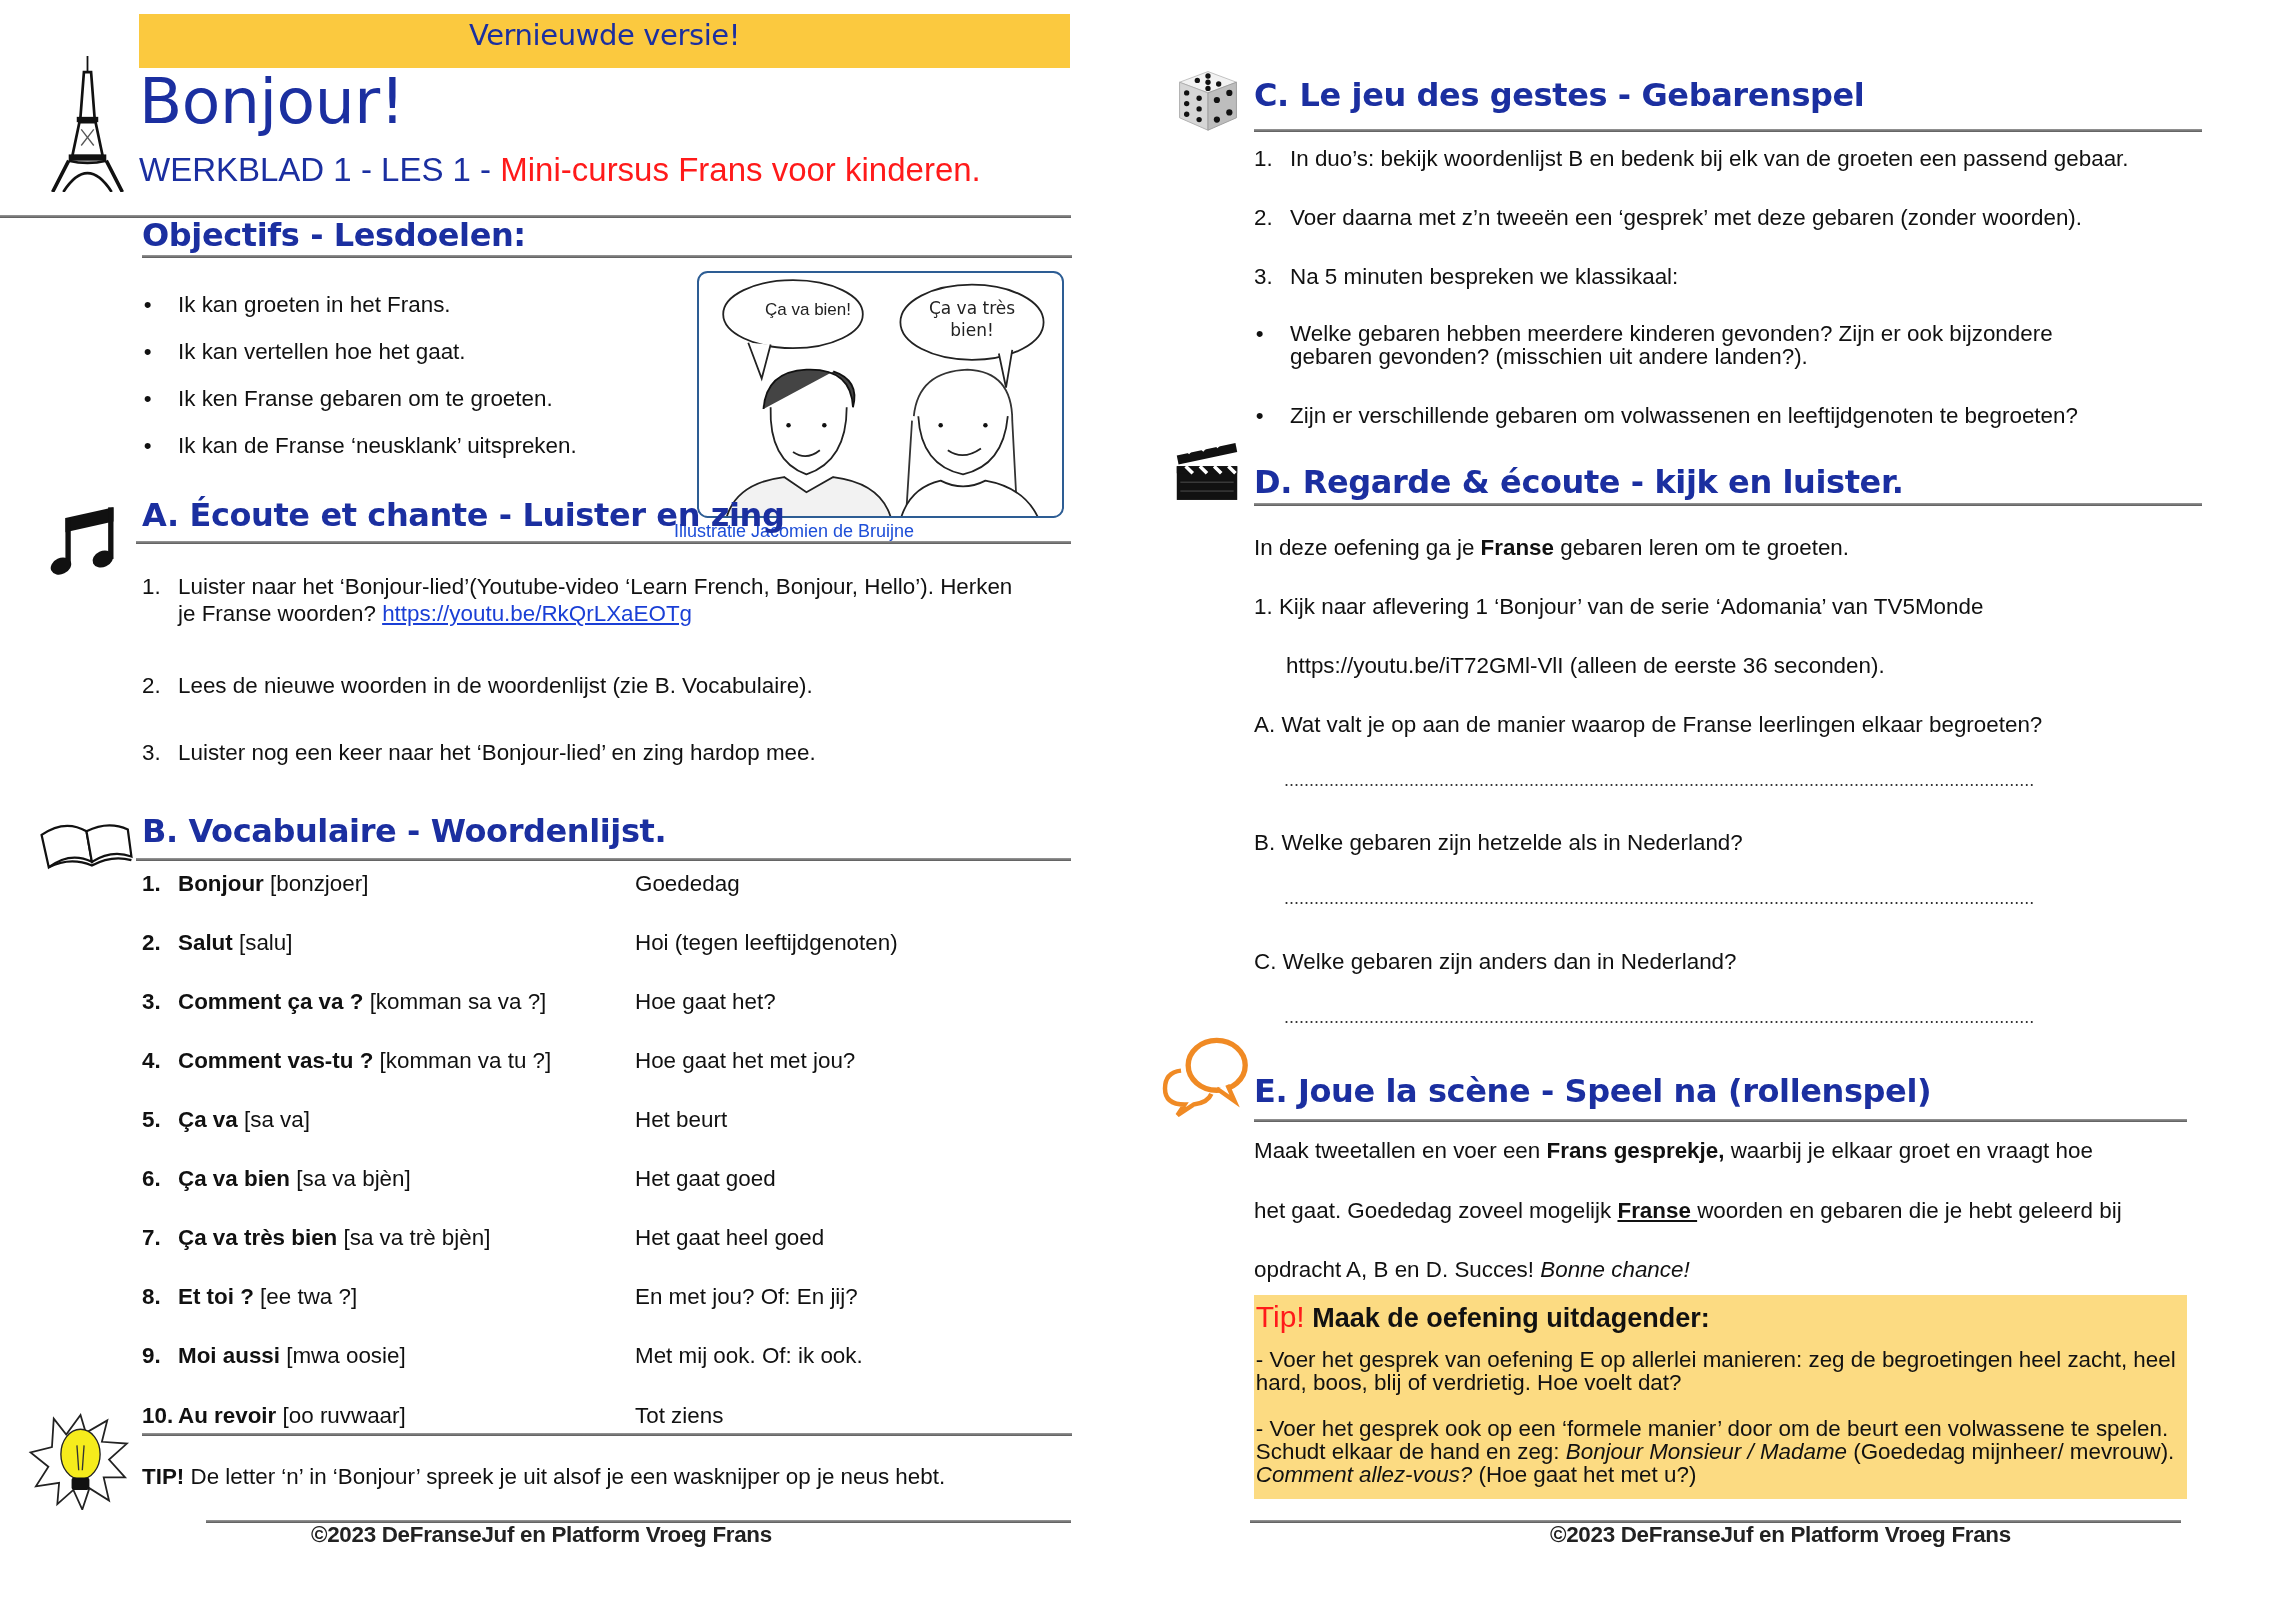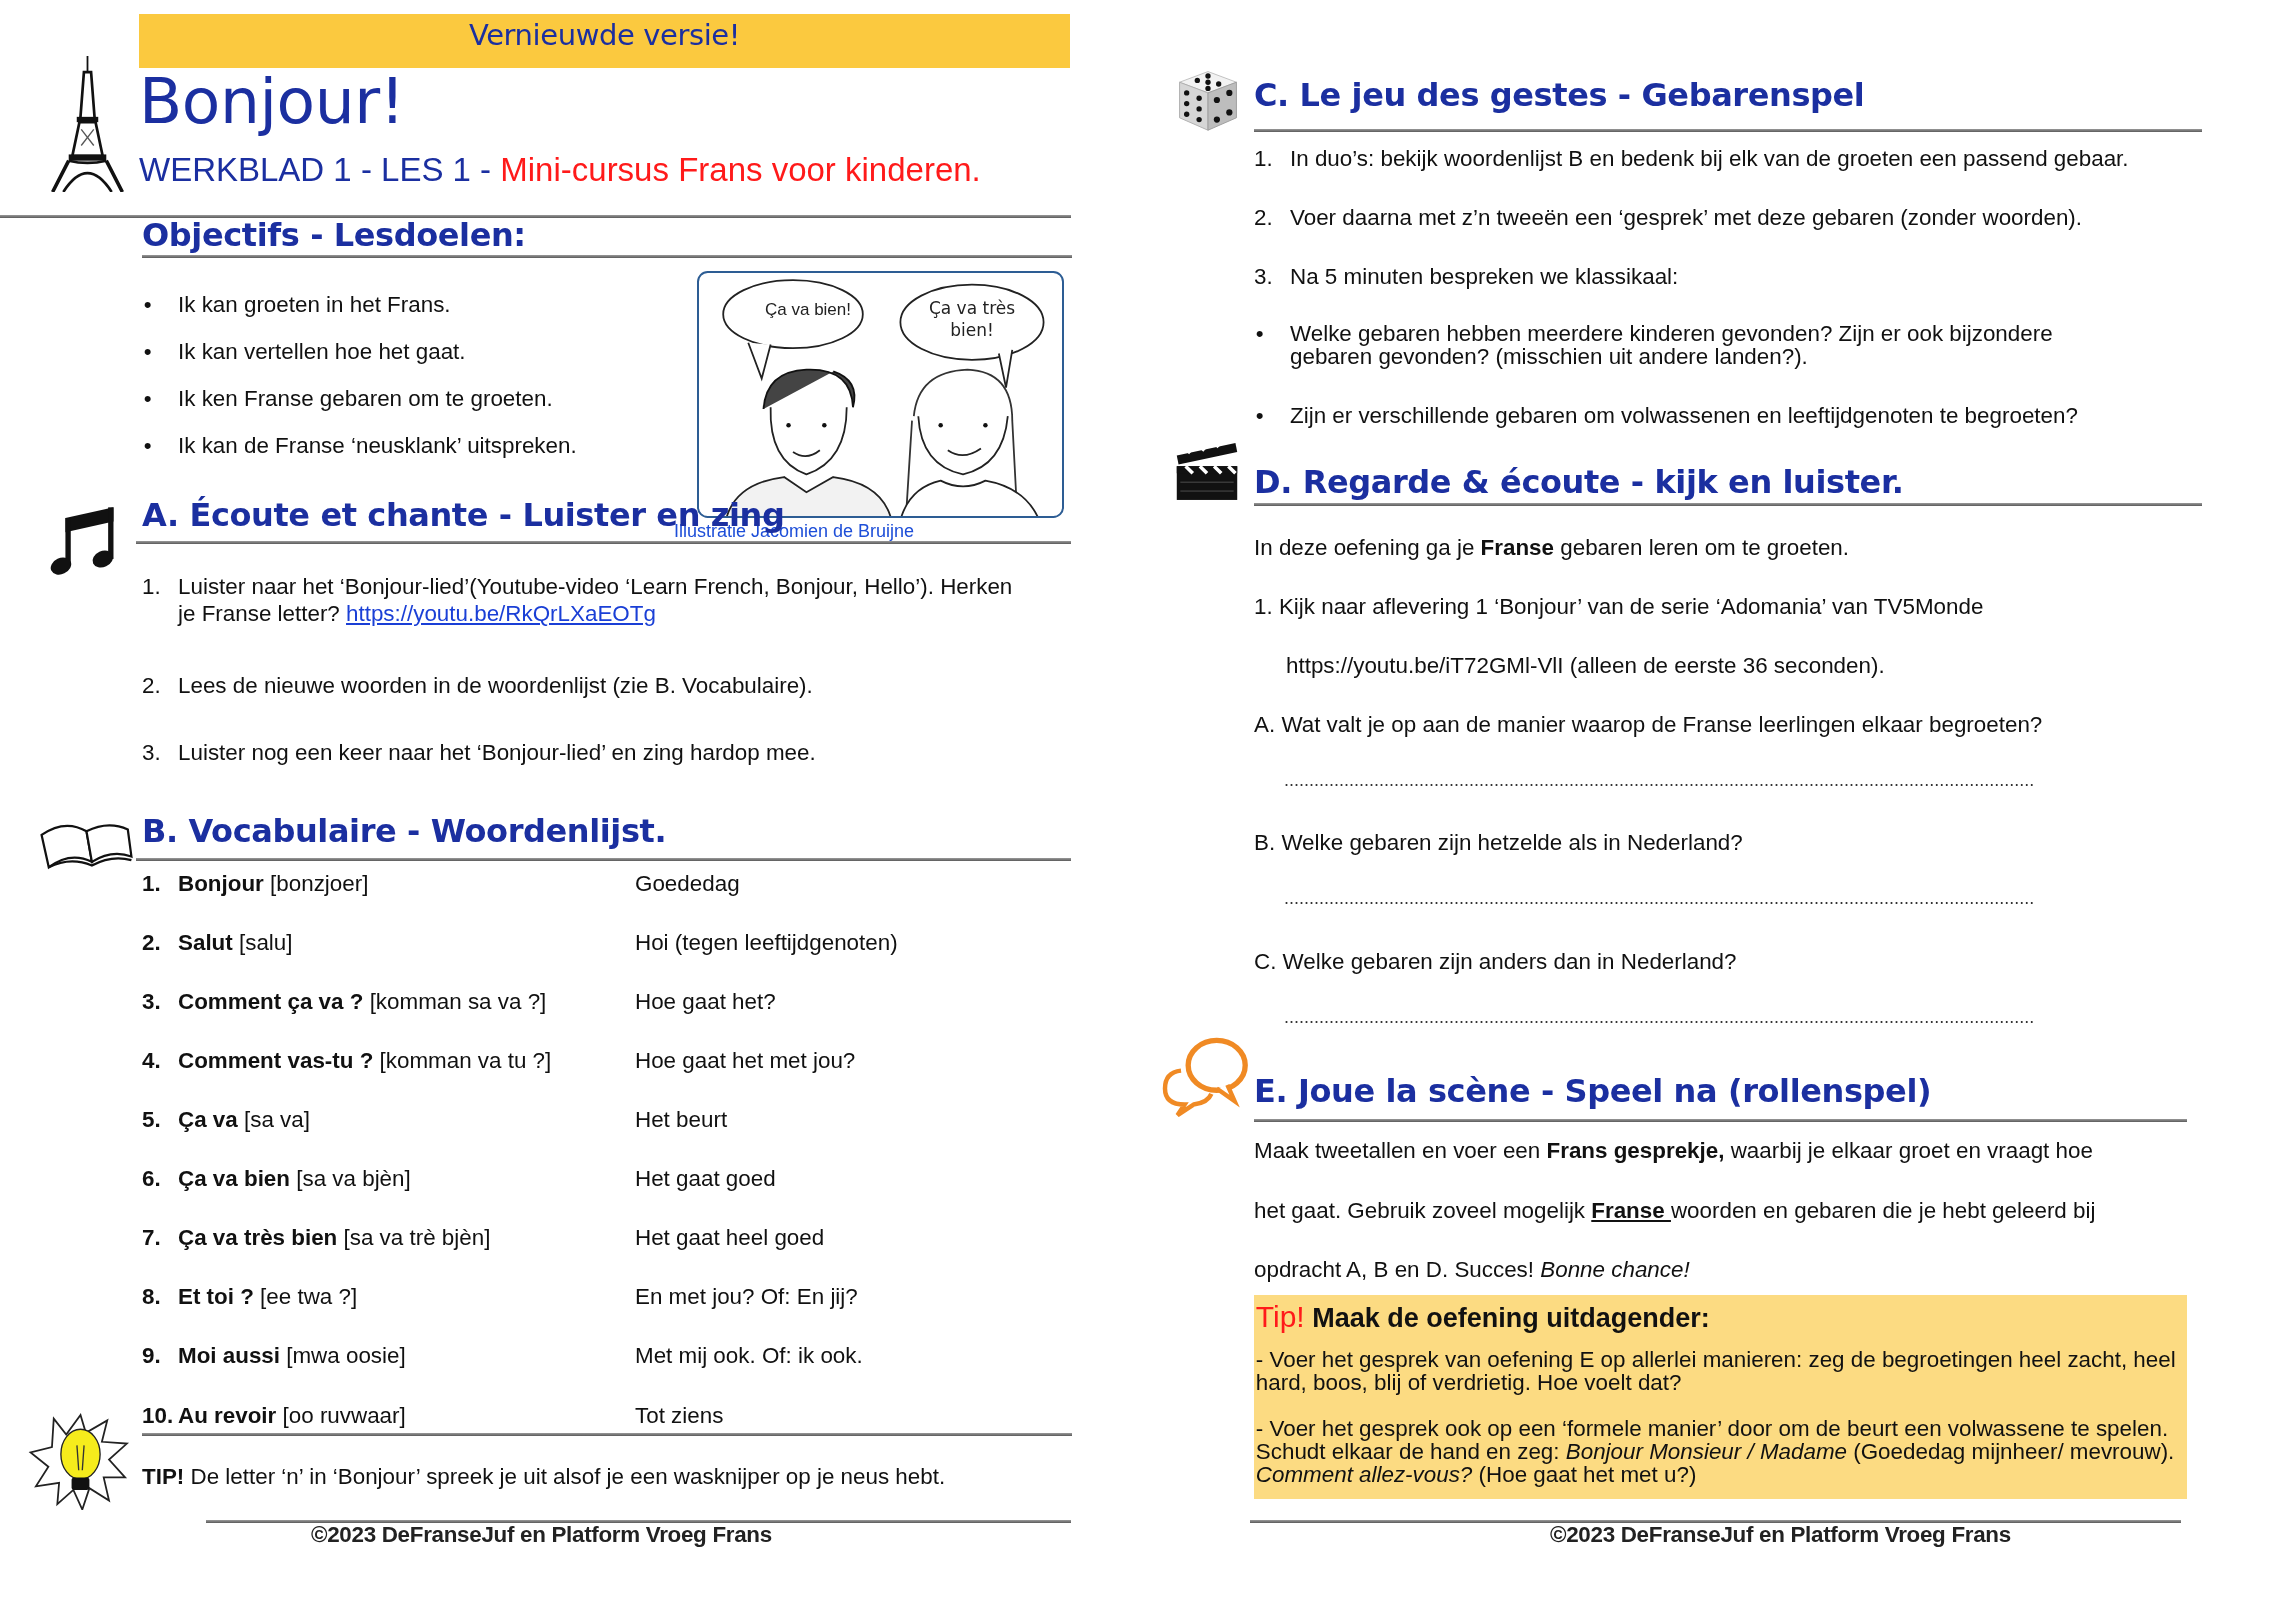--- a/index.html
+++ b/index.html
@@ -114,7 +114,7 @@
   <li style="height:99px;">
     <span class="n">1.</span>
     <span>Luister naar het ‘Bonjour-lied’(Youtube-video ‘Learn French, Bonjour, Hello’). Herken</span><br>
-    <span>je Franse letter? </span><a class="link">https://youtu.be/RkQrLXaEOTg</a>
+    <span>je Franse woorden? </span><a class="link">https://youtu.be/RkQrLXaEOTg</a>
   </li>
   <li style="height:67px;">
     <span class="n">2.</span>

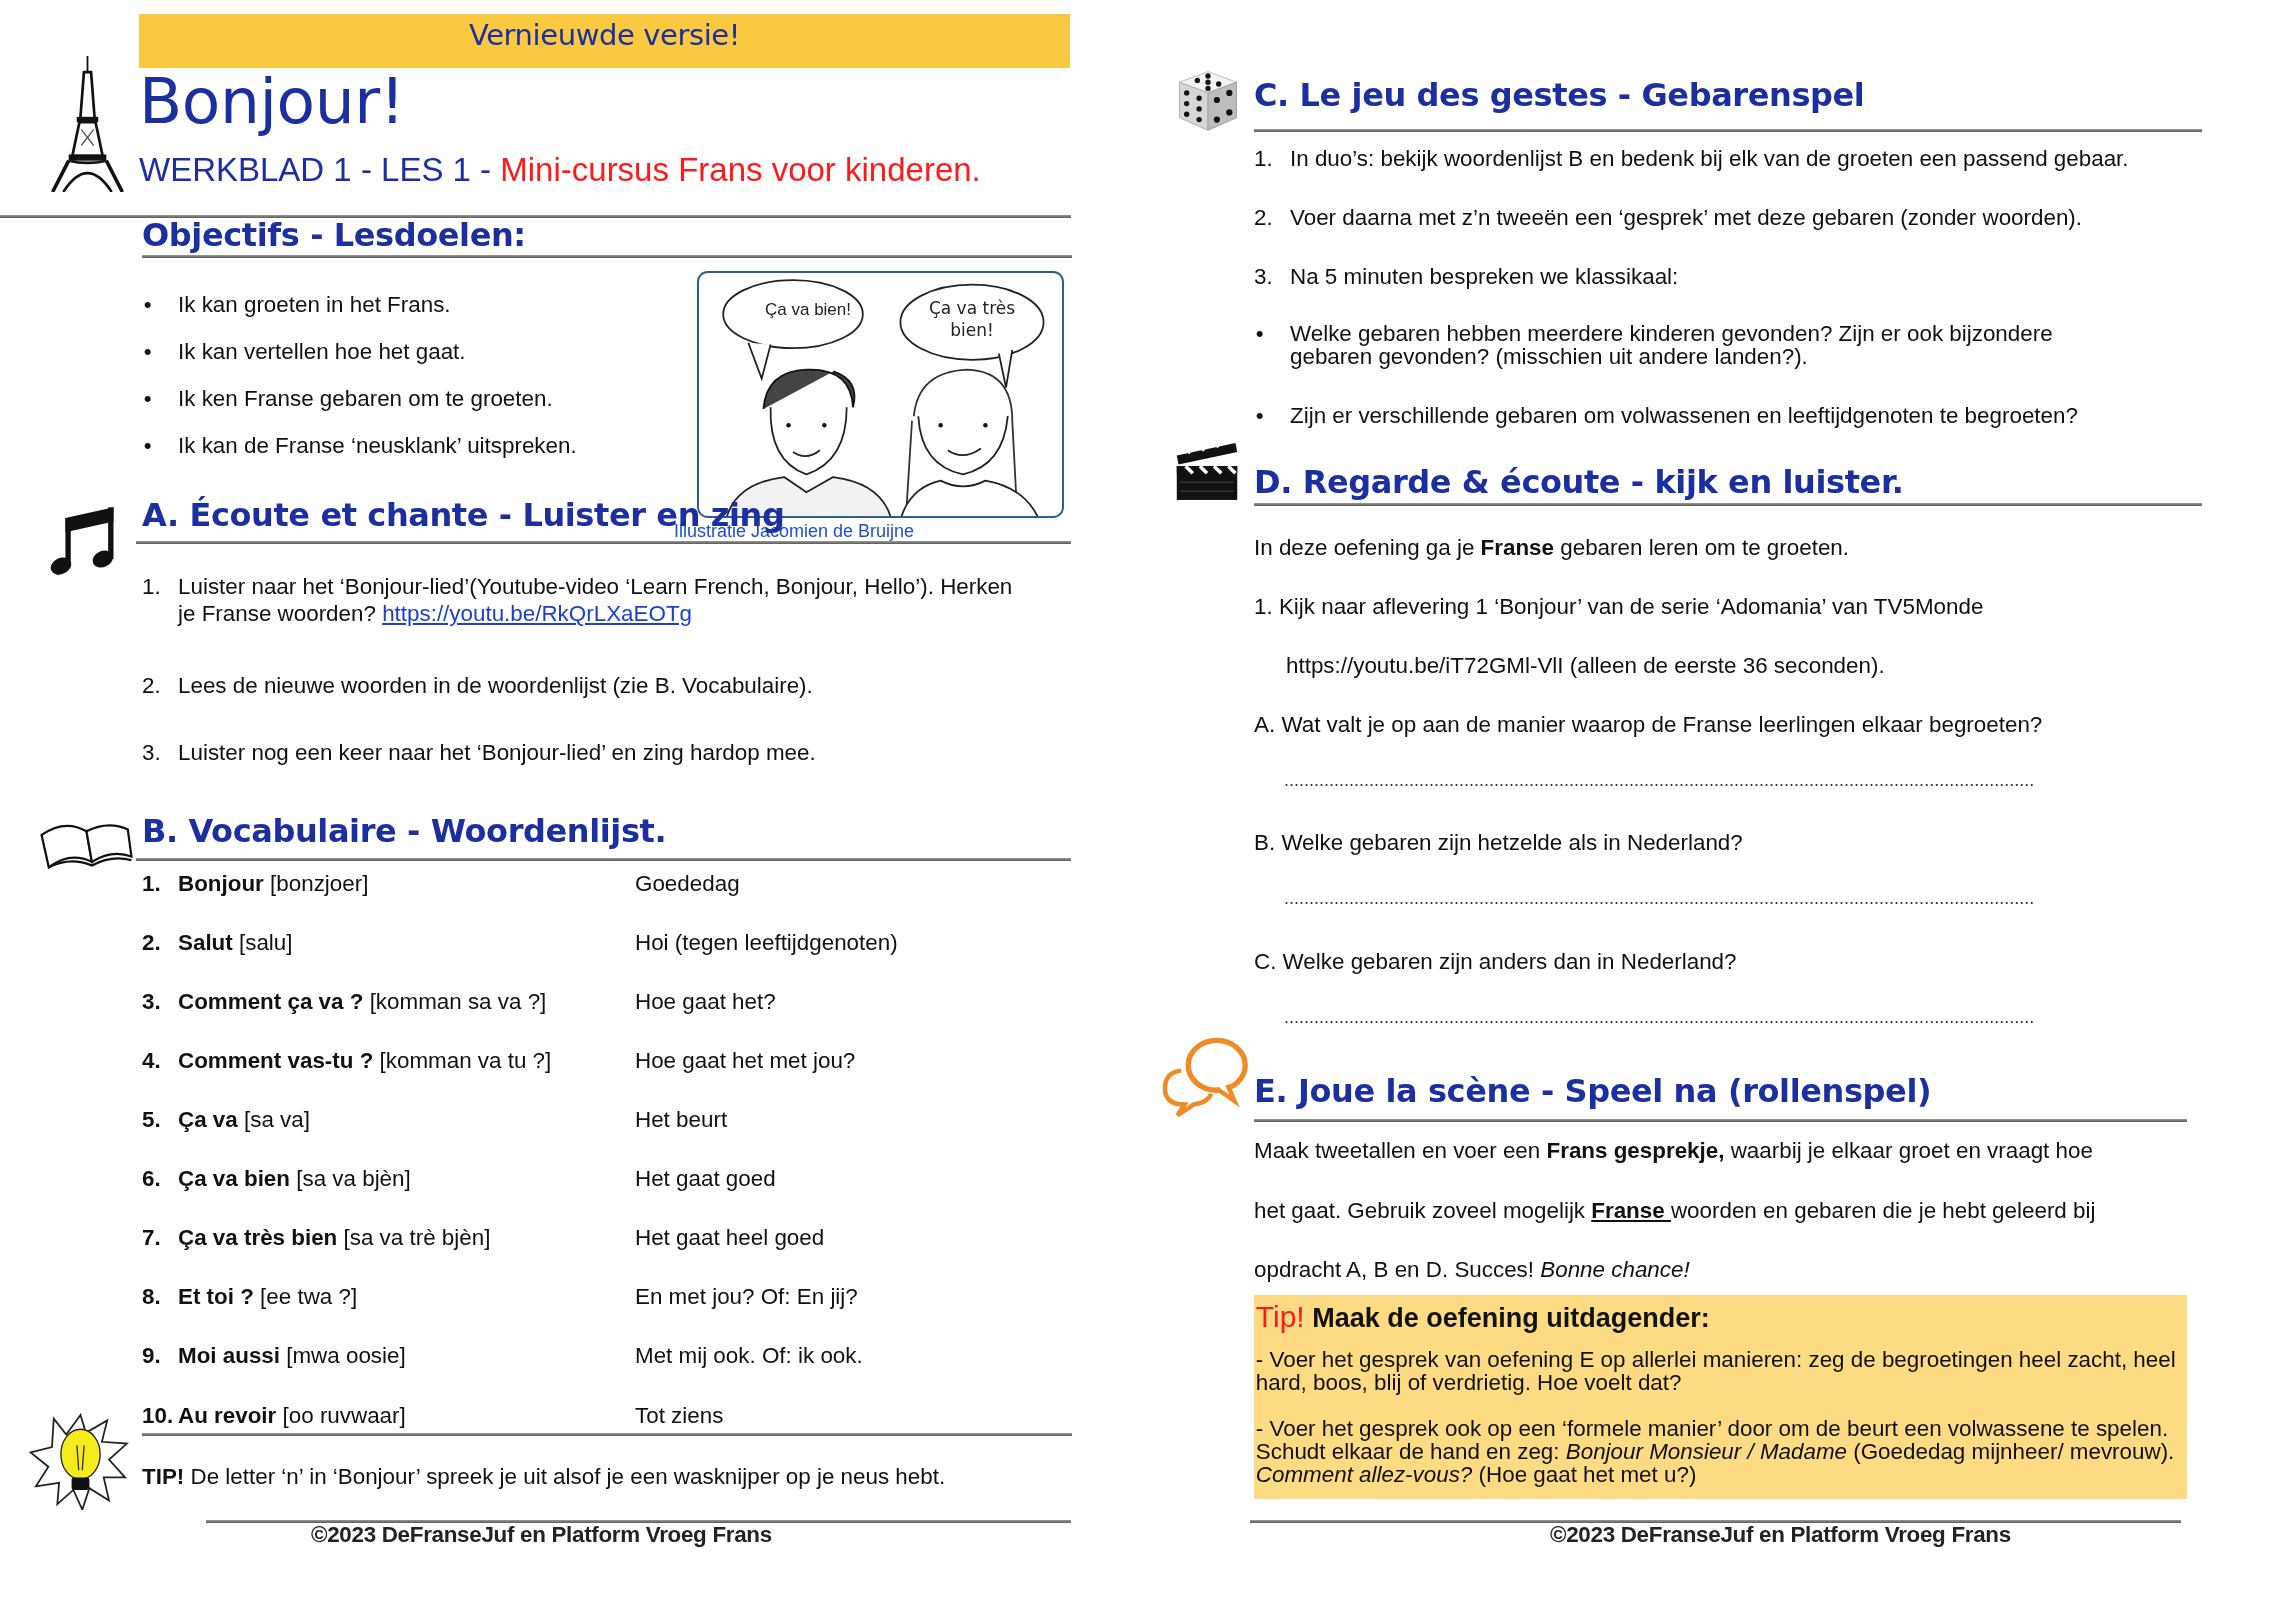--- a/index.html
+++ b/index.html
@@ -295,7 +295,7 @@
   <span>Maak tweetallen en voer een </span><b>Frans gesprekje,</b><span> waarbij je elkaar groet en vraagt hoe</span>
 </div>
 <div class="abs body-text" style="left:1254px; top:1197px;">
-  <span>het gaat. Gebruik zoveel mogelijk </span><b style="text-decoration:underline;">Franse </b><span>woorden en gebaren die je hebt geleerd bij</span>
+  <span>het gaat. Goededag zoveel mogelijk </span><b style="text-decoration:underline;">Franse </b><span>woorden en gebaren die je hebt geleerd bij</span>
 </div>
 <div class="abs body-text" style="left:1254px; top:1256px;">
   <span>opdracht A, B en D.  Succes! </span><i>Bonne chance!</i>

